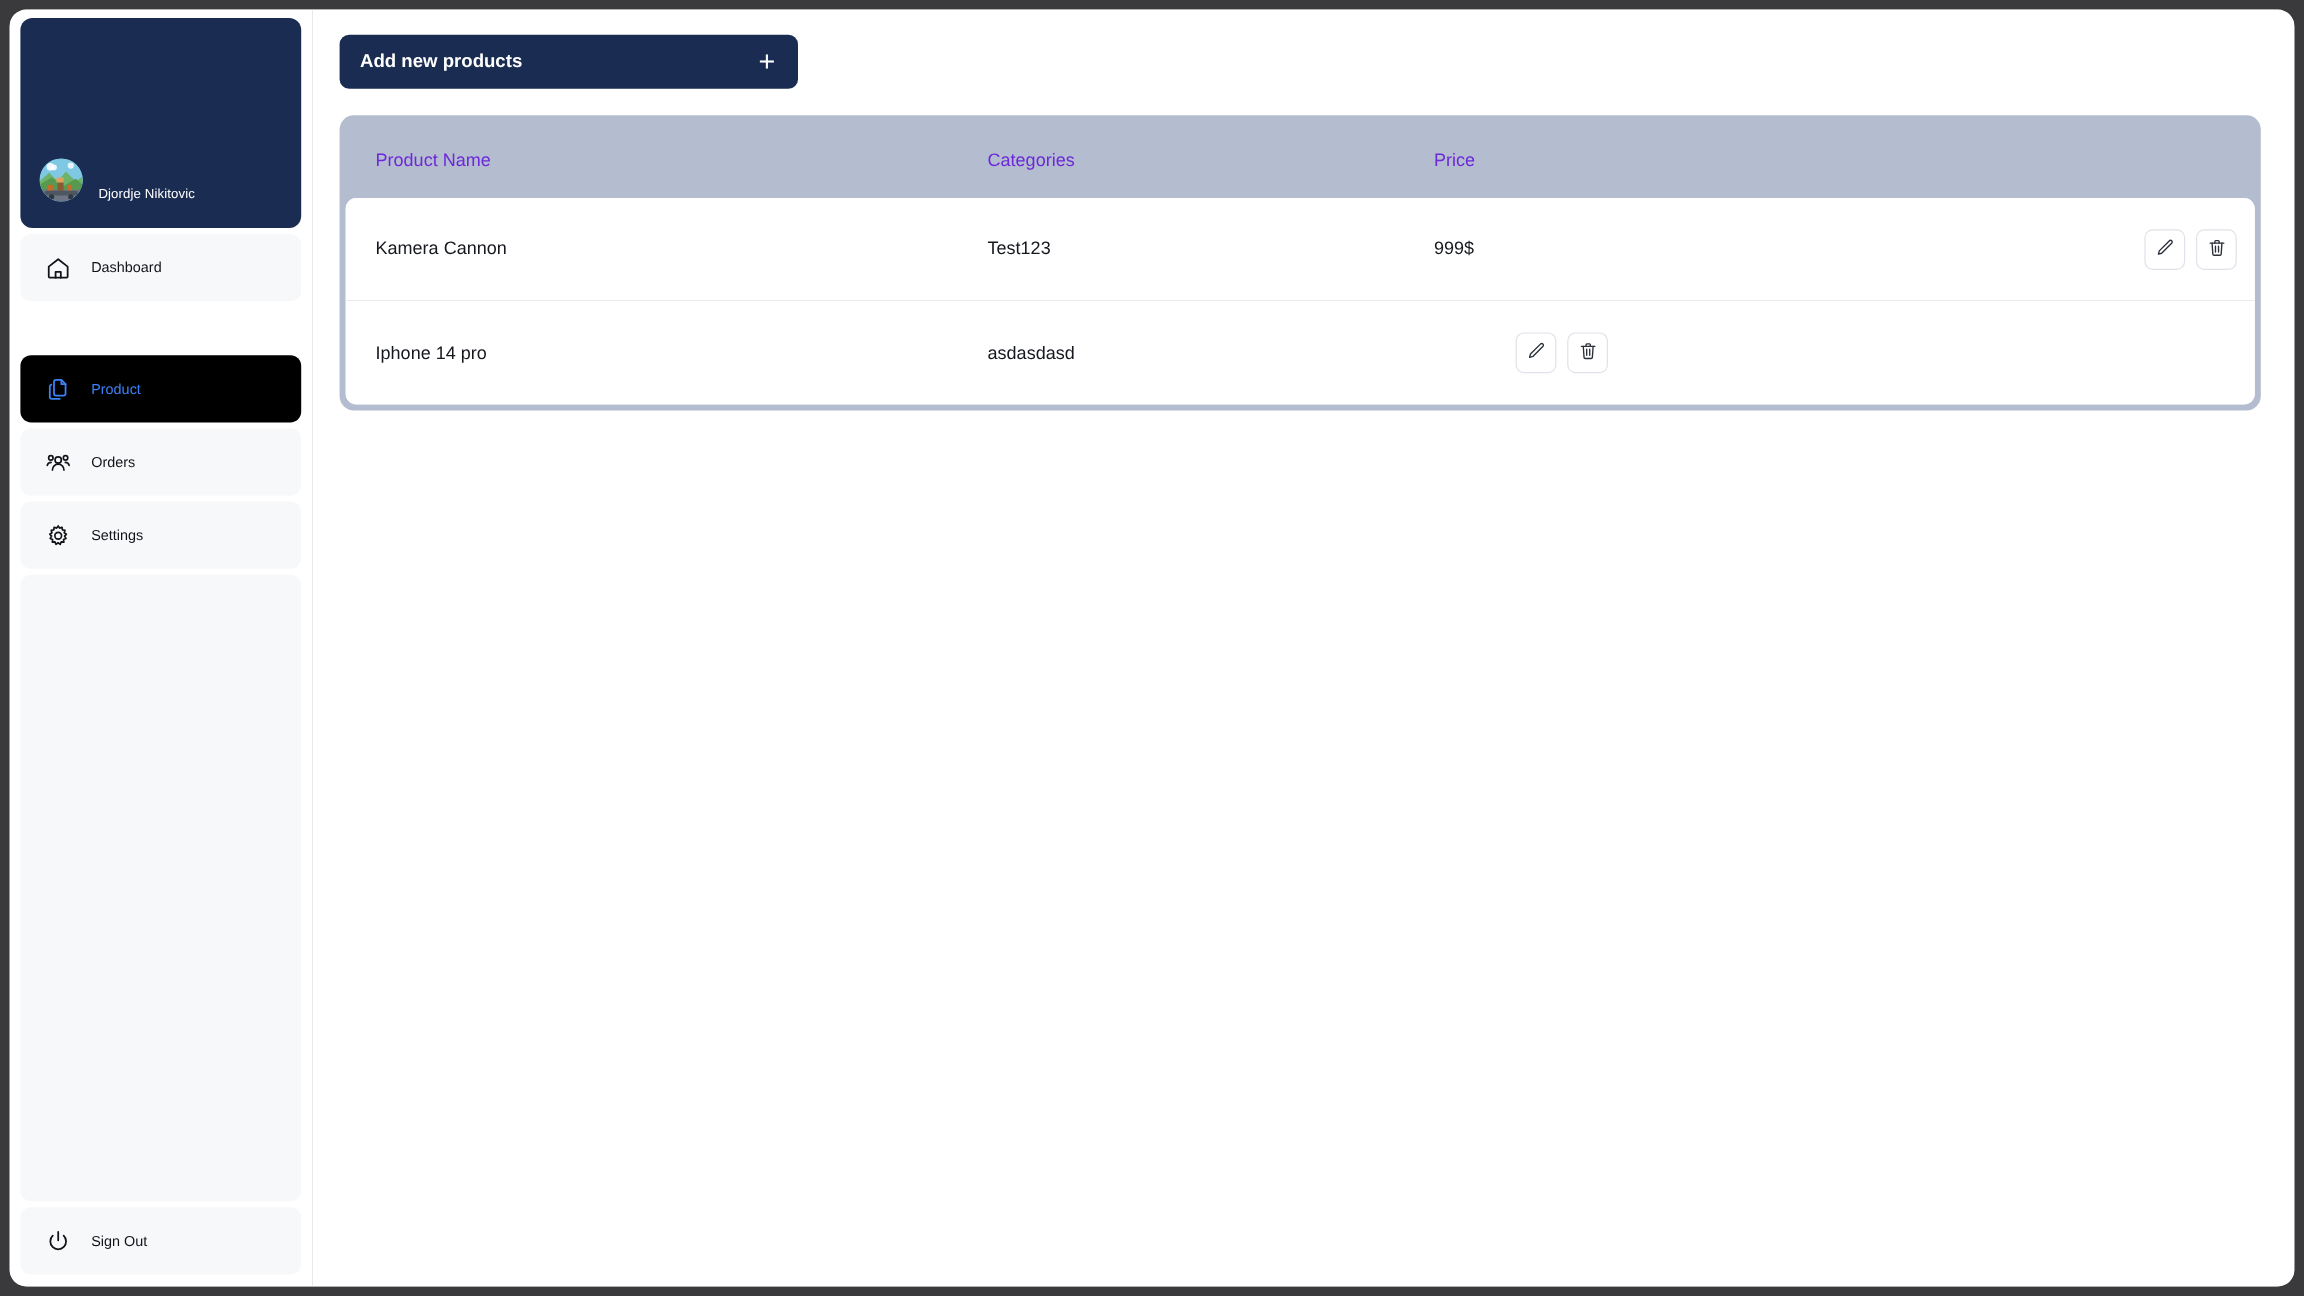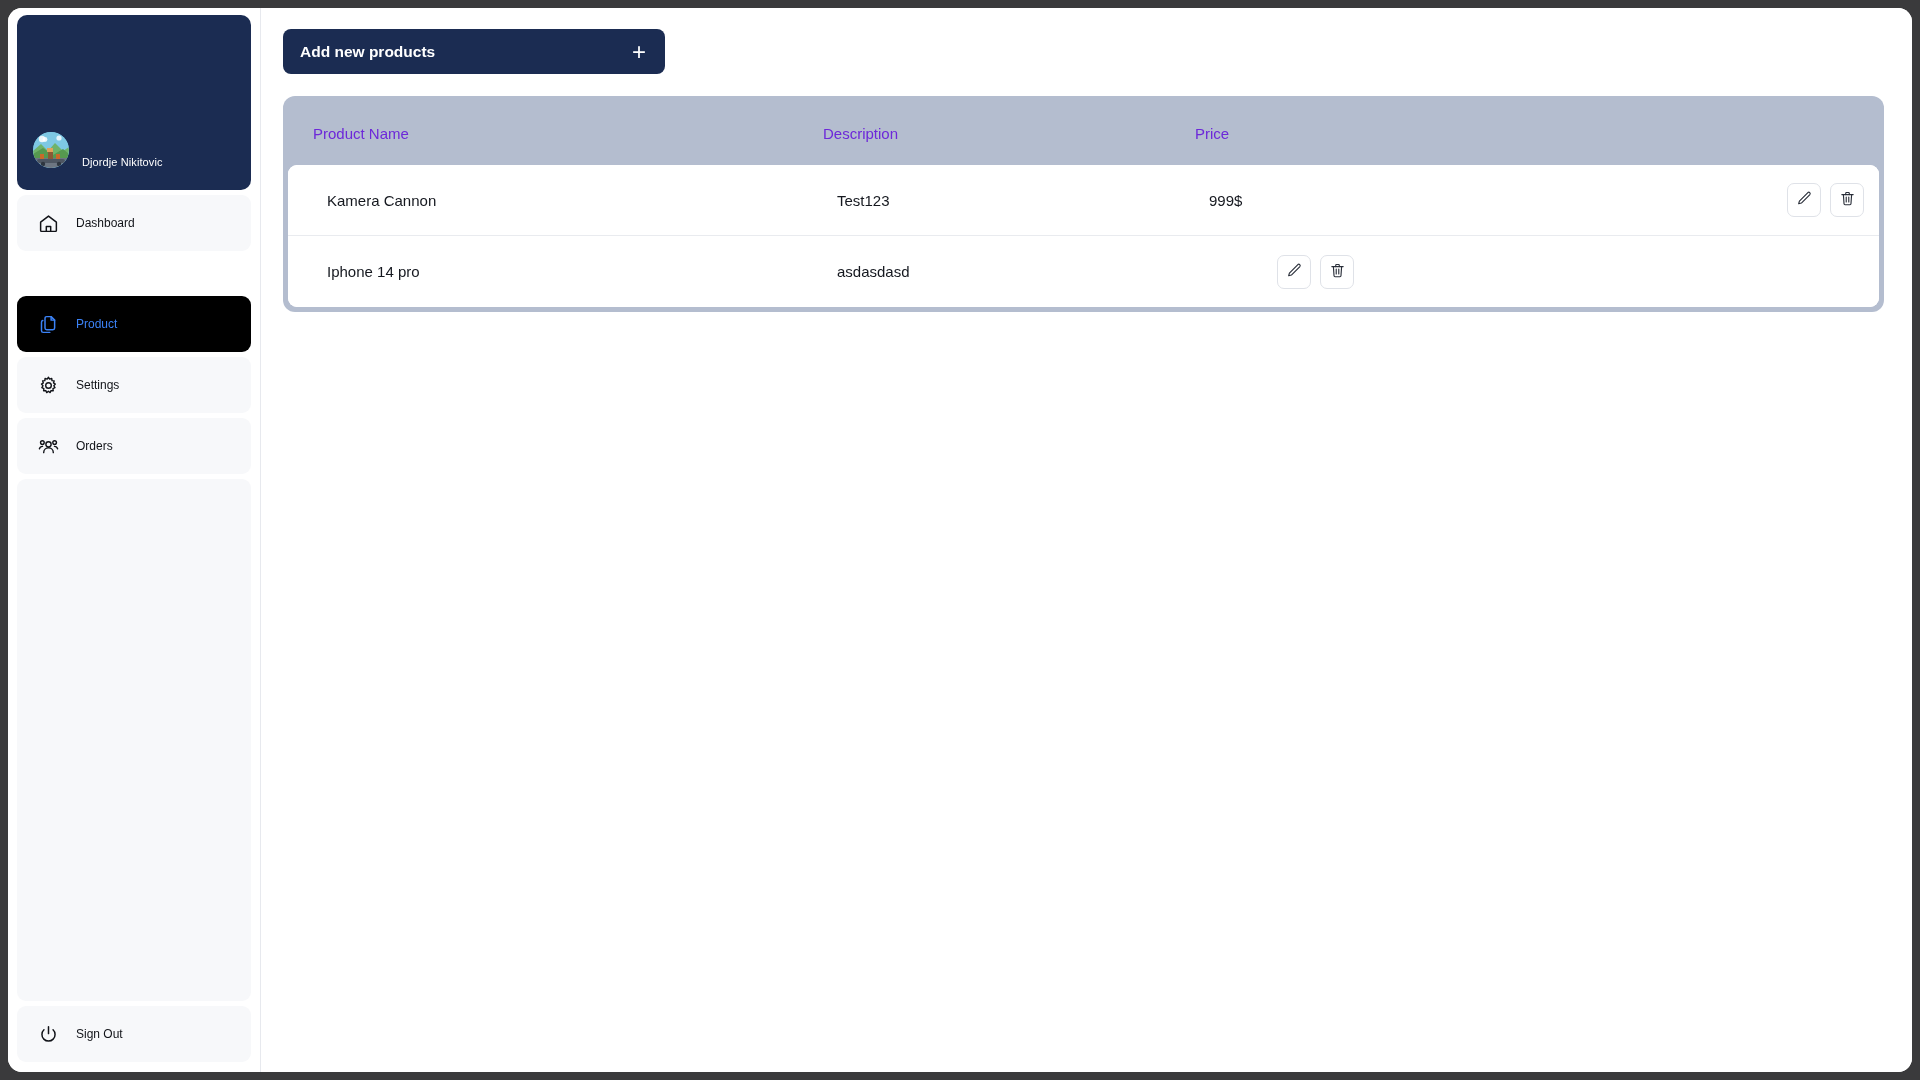--- a/index.html
+++ b/index.html
@@ -344,7 +344,7 @@
 
       <div class="table-header">
         <span class="th col-name">Product Name</span>
-        <span class="th col-desc">Description</span>
+        <span class="th col-desc">Categories</span>
         <span class="th col-price">Price</span>
         <span class="col-act"></span>
       </div>

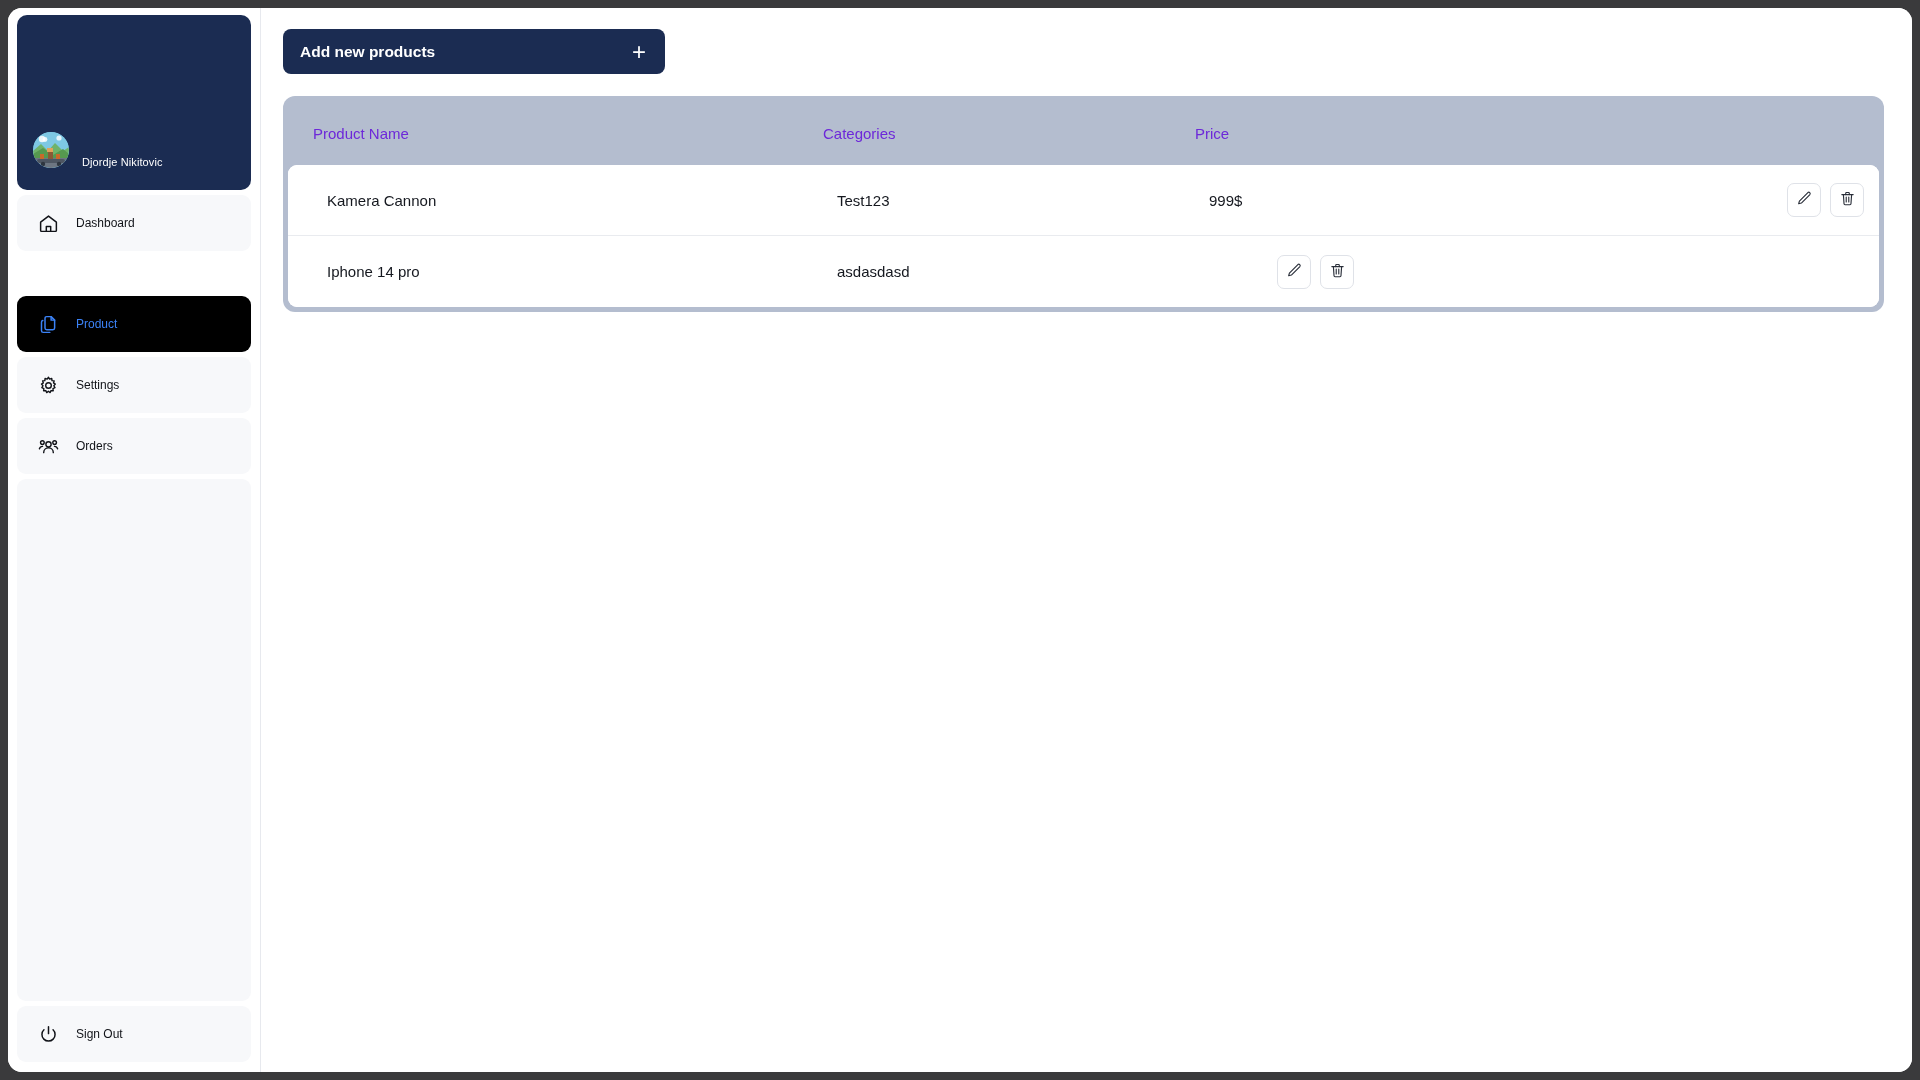--- a/index.html
+++ b/index.html
@@ -198,8 +198,8 @@
   .table-row {
     display: flex;
     align-items: center;
-    height: 71px;
-    padding: 0 0 0 39px;
+    height: 86px;
+    padding: 0 0 0 25px;
     background: #ffffff;
     border-bottom: 1px solid #e9ebef;
   }

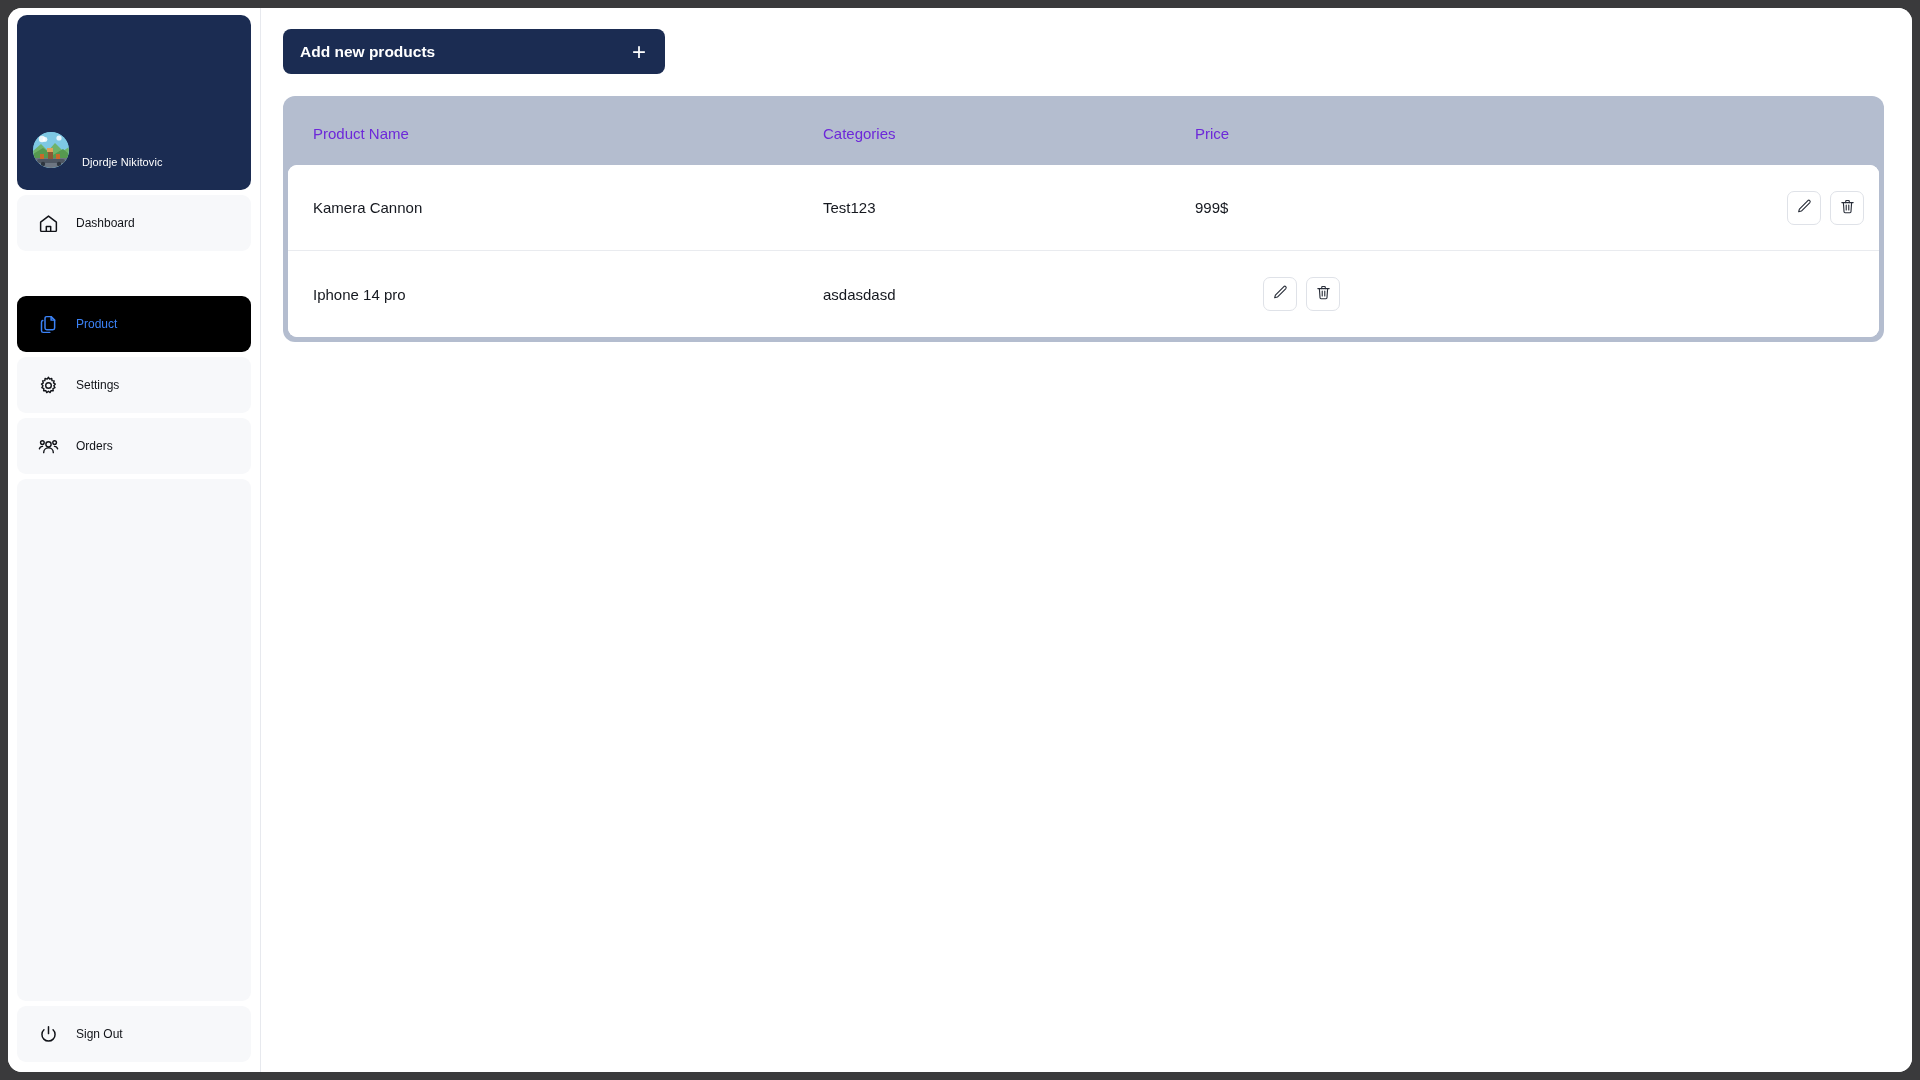--- a/index.html
+++ b/index.html
@@ -296,16 +296,6 @@
       <div class="nav-item">
         <span class="nav-icon">
           <svg viewBox="0 0 24 24" width="21" height="21" fill="none" stroke="currentColor" stroke-width="1.6" stroke-linecap="round" stroke-linejoin="round">
-            <circle cx="12" cy="12" r="3.2"></circle>
-            <path d="M12 2.6 l1.3 2.1 2.4-.8 .3 2.5 2.5 .3 -.8 2.4 2.1 1.3 -1.7 1.9 1.3 2.2 -2.3 1 .3 2.5 -2.5 -.2 -1 2.3 -2-1.5 -2 1.5 -1-2.3 -2.5 .2 .3-2.5 -2.3-1 1.3-2.2 -1.7-1.9 2.1-1.3 -.8-2.4 2.5-.3 .3-2.5 2.4 .8 Z"></path>
-          </svg>
-        </span>
-        <span class="nav-label">Settings</span>
-      </div>
-
-      <div class="nav-item">
-        <span class="nav-icon">
-          <svg viewBox="0 0 24 24" width="21" height="21" fill="none" stroke="currentColor" stroke-width="1.6" stroke-linecap="round" stroke-linejoin="round">
             <circle cx="12" cy="9.5" r="3"></circle>
             <path d="M6.5 19 a5.5 5.5 0 0 1 11 0"></path>
             <circle cx="5" cy="7.5" r="2.1"></circle>
@@ -315,6 +305,16 @@
           </svg>
         </span>
         <span class="nav-label">Orders</span>
+      </div>
+
+      <div class="nav-item">
+        <span class="nav-icon">
+          <svg viewBox="0 0 24 24" width="21" height="21" fill="none" stroke="currentColor" stroke-width="1.6" stroke-linecap="round" stroke-linejoin="round">
+            <circle cx="12" cy="12" r="3.2"></circle>
+            <path d="M12 2.6 l1.3 2.1 2.4-.8 .3 2.5 2.5 .3 -.8 2.4 2.1 1.3 -1.7 1.9 1.3 2.2 -2.3 1 .3 2.5 -2.5 -.2 -1 2.3 -2-1.5 -2 1.5 -1-2.3 -2.5 .2 .3-2.5 -2.3-1 1.3-2.2 -1.7-1.9 2.1-1.3 -.8-2.4 2.5-.3 .3-2.5 2.4 .8 Z"></path>
+          </svg>
+        </span>
+        <span class="nav-label">Settings</span>
       </div>
 
     </nav>

